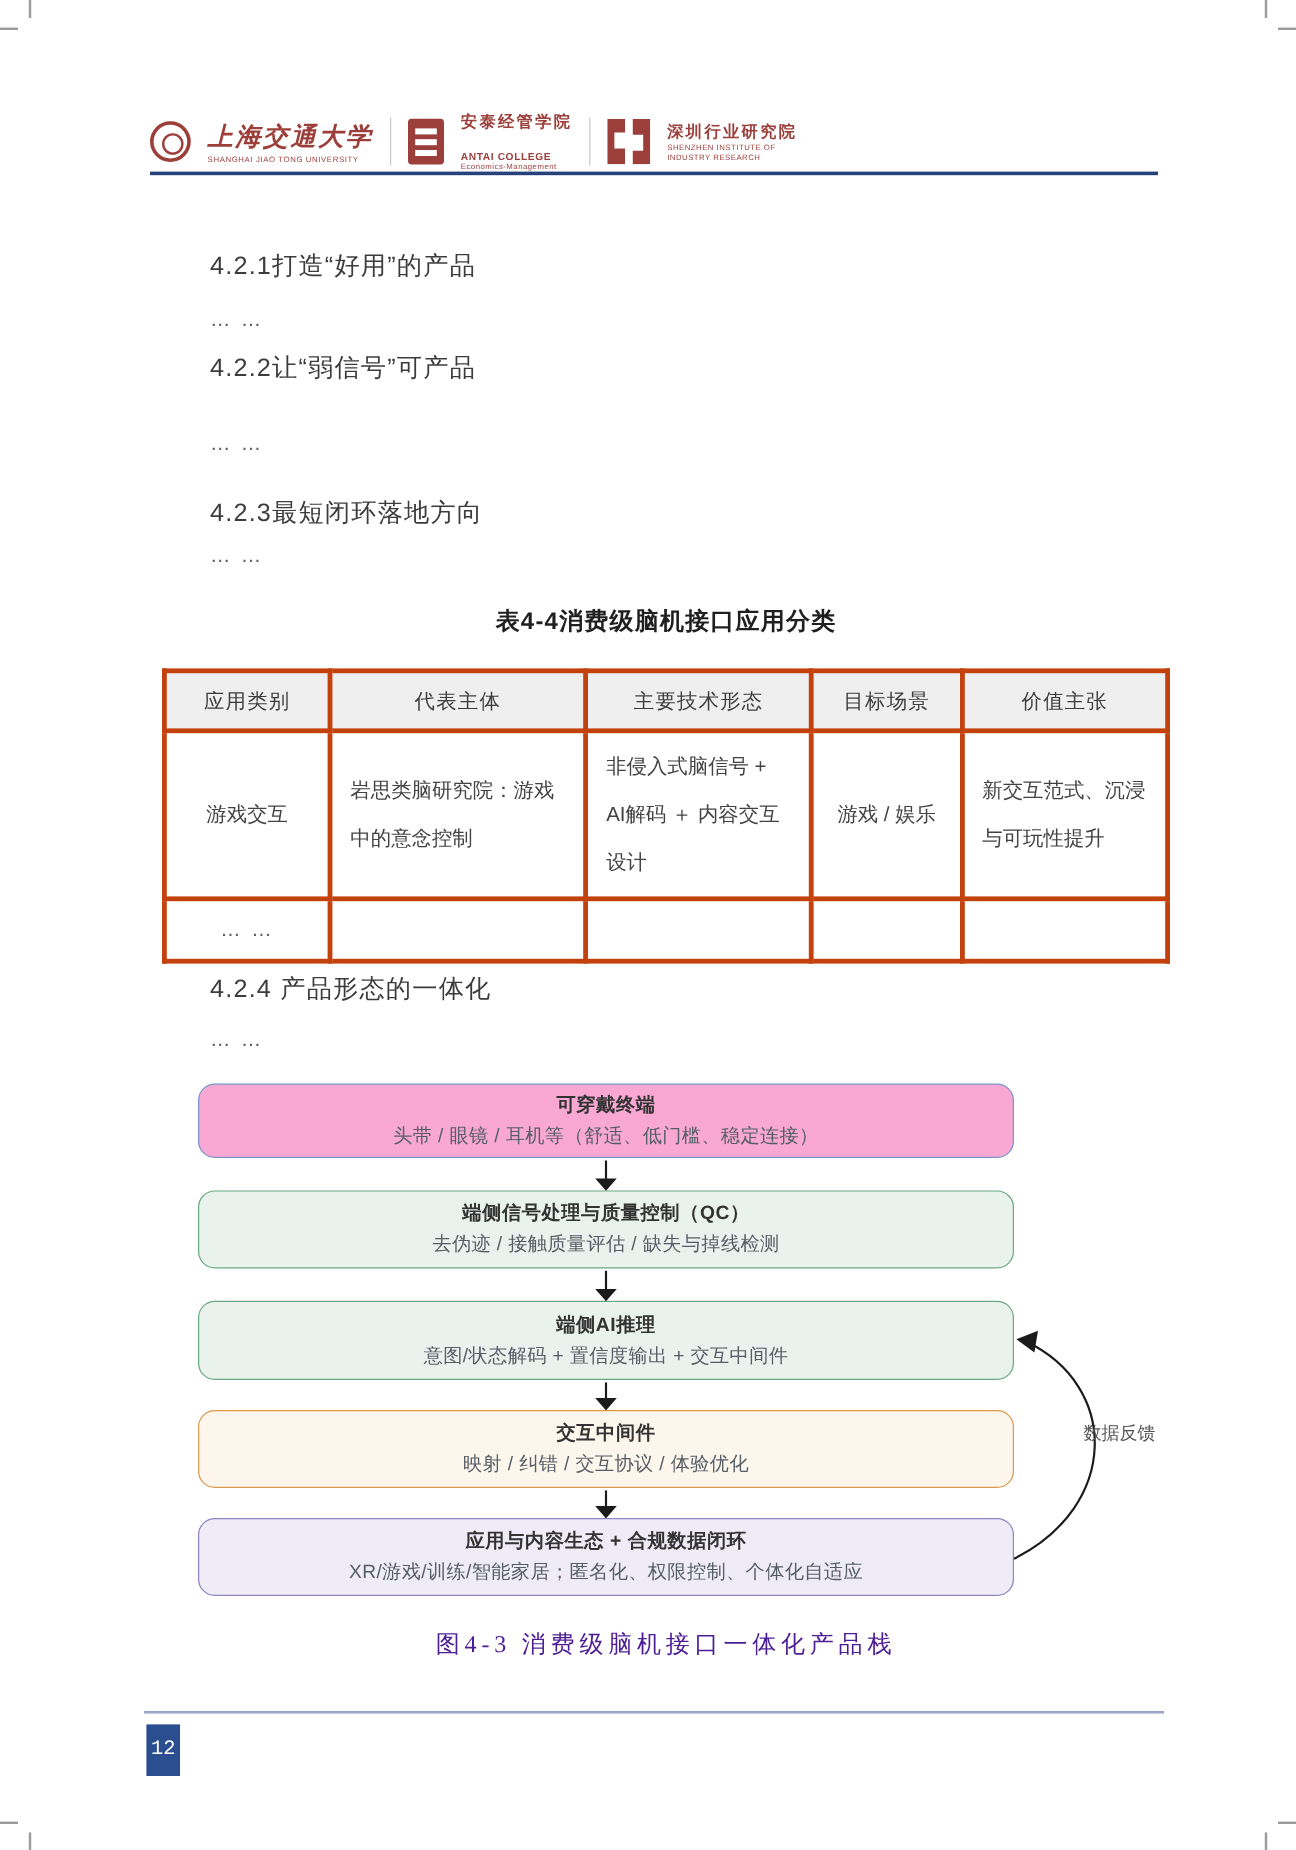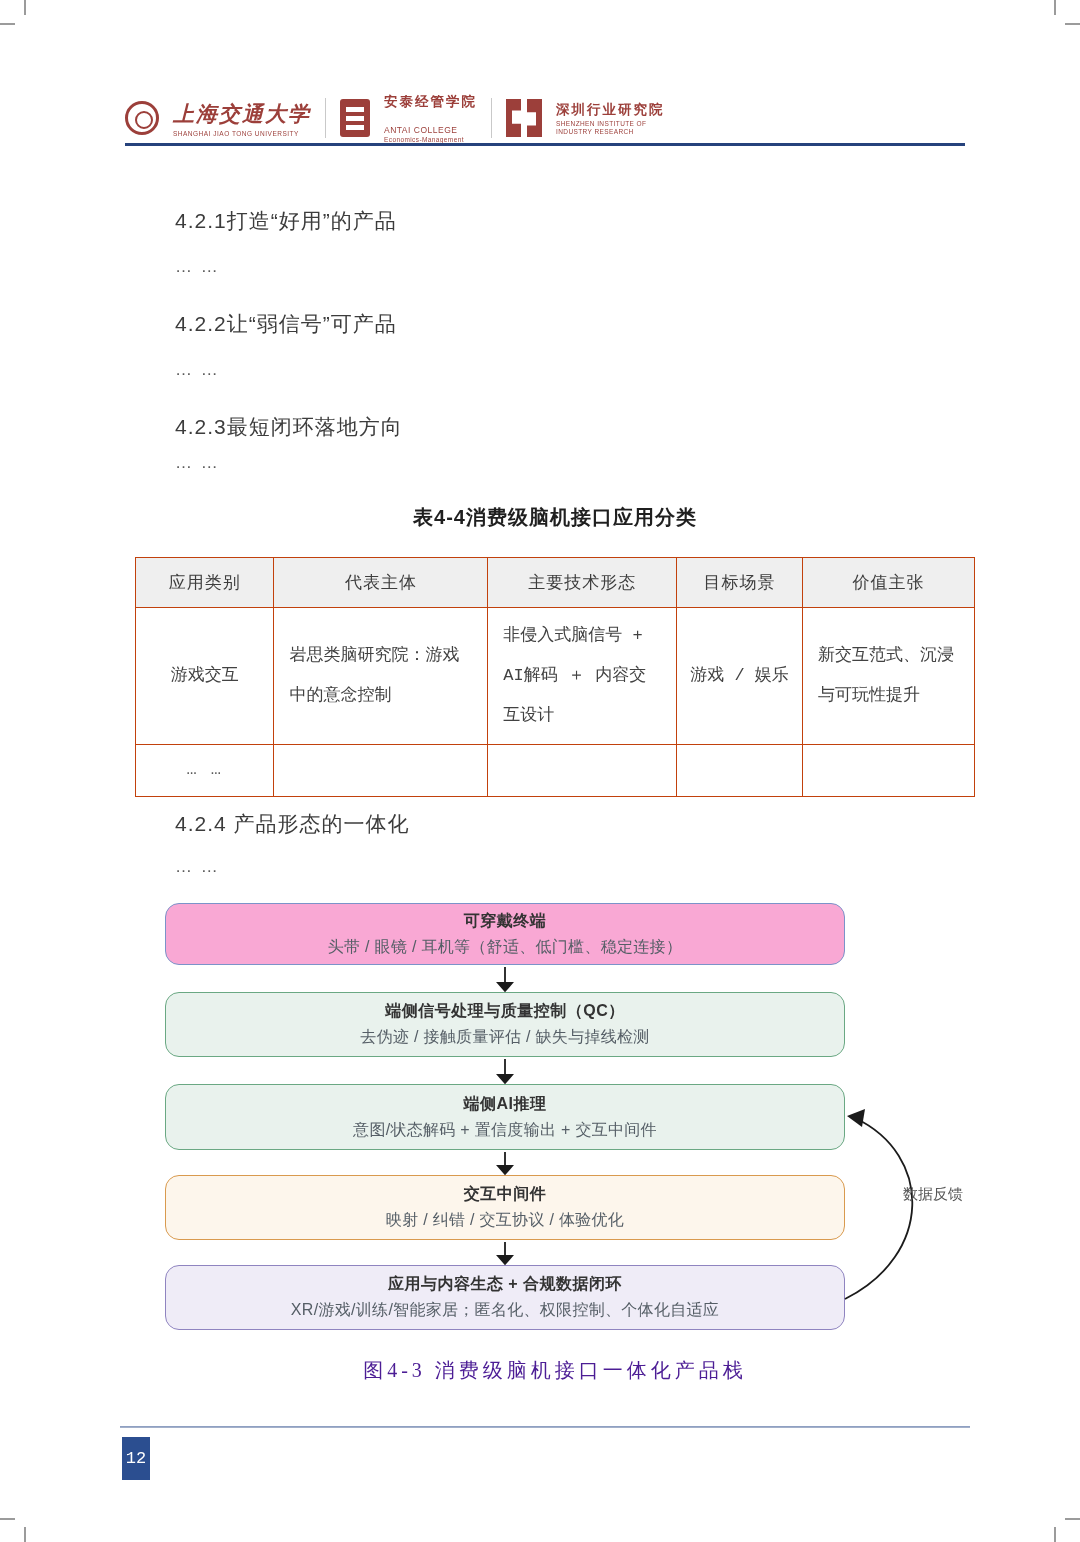--- a/index.html
+++ b/index.html
@@ -25,7 +25,7 @@
   .sz-mark::before { content:""; position:absolute; left:0; top:0; width:15px; height:38px; background:#9c3f3a; clip-path:polygon(0 0,100% 0,100% 30%,40% 30%,40% 65%,100% 65%,100% 100%,0 100%); }
   .sz-mark::after { content:""; position:absolute; right:0; top:0; width:15px; height:38px; background:#9c3f3a; clip-path:polygon(0 0,100% 0,100% 100%,0 100%,0 70%,60% 70%,60% 35%,0 35%); }
   .stack .cn { font-size:13.5px; letter-spacing:2px; font-weight:bold; }
-  .stack .en1 { font-size:8.5px; font-weight:normal; letter-spacing:.5px; margin-top:14px; }
+  .stack .en1 { font-size:8.5px; font-weight:bold; letter-spacing:.5px; margin-top:14px; }
   .stack .en2 { font-size:6.5px; letter-spacing:.4px; margin-top:1px; }
   .header-rule { position:absolute; left:125px; top:143px; width:840px; height:3px; background:#26427c; }
 

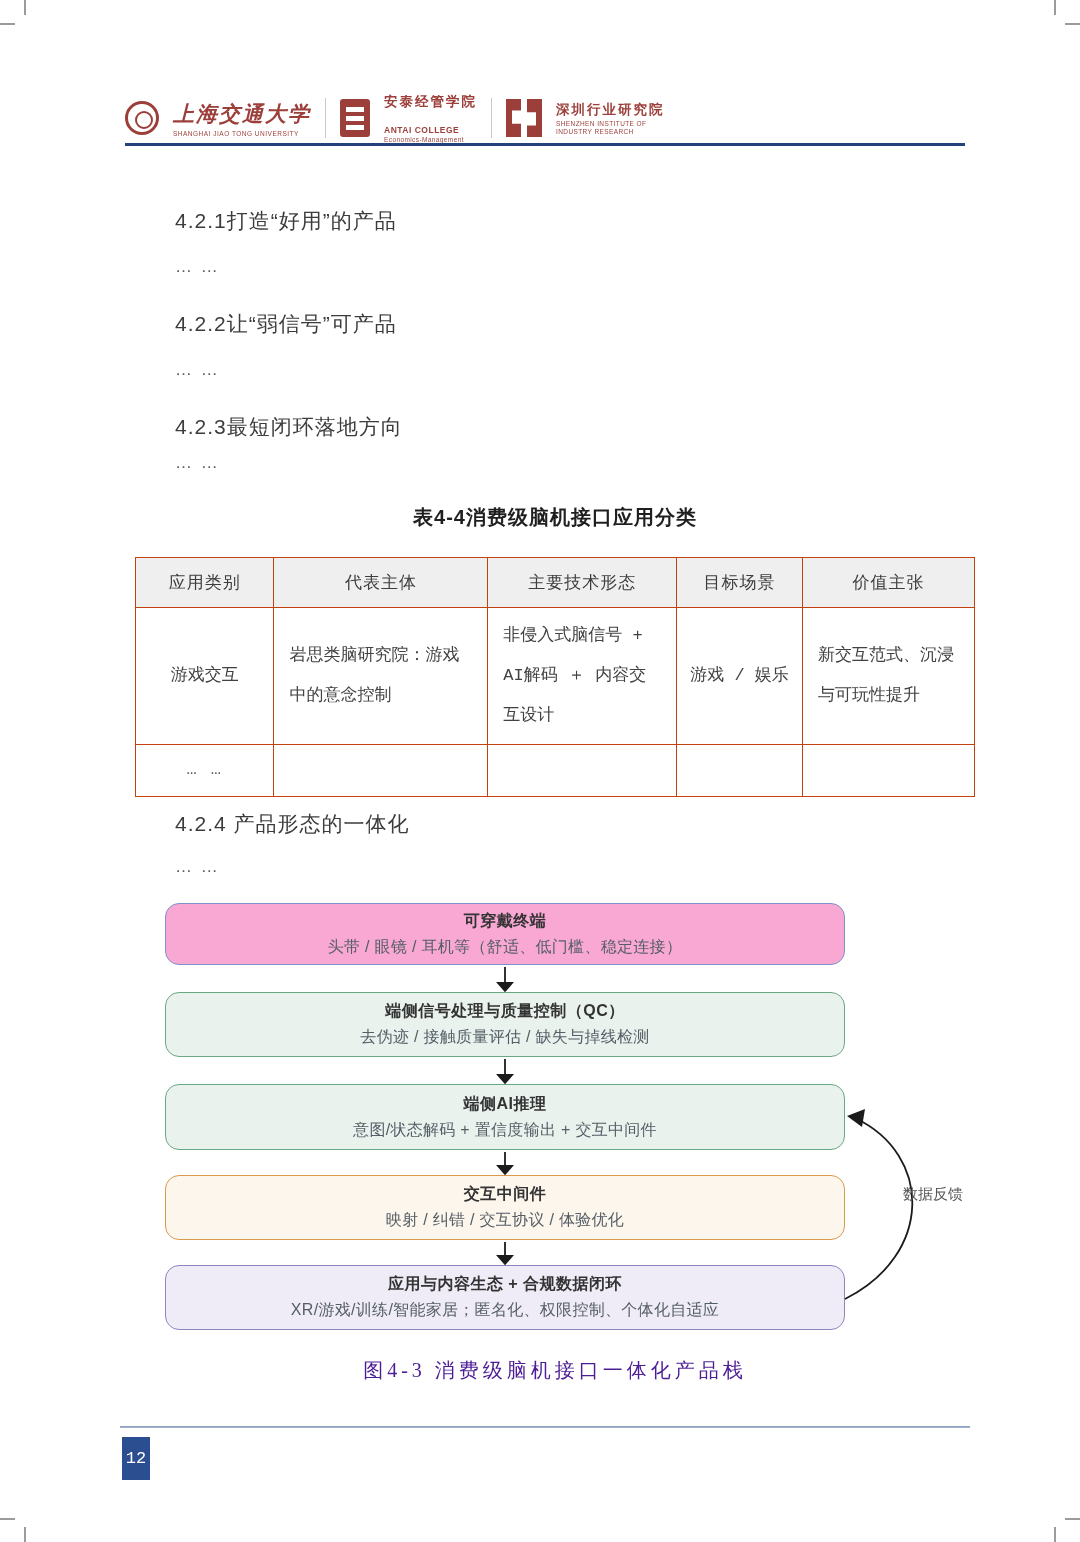--- a/index.html
+++ b/index.html
@@ -100,7 +100,7 @@
 
   <div class="sec-title" style="top:207px;">4.2.1打造“好用”的产品</div>
   <div class="dots" style="top:257px;">… …</div>
-  <div class="sec-title" style="top:310px;text-align:right;">4.2.2让“弱信号”可产品</div>
+  <div class="sec-title" style="top:292px;text-align:right;">4.2.2让“弱信号”可产品</div>
   <div class="dots" style="top:360px;">… …</div>
   <div class="sec-title" style="top:413px;">4.2.3最短闭环落地方向</div>
   <div class="dots" style="top:453px;">… …</div>

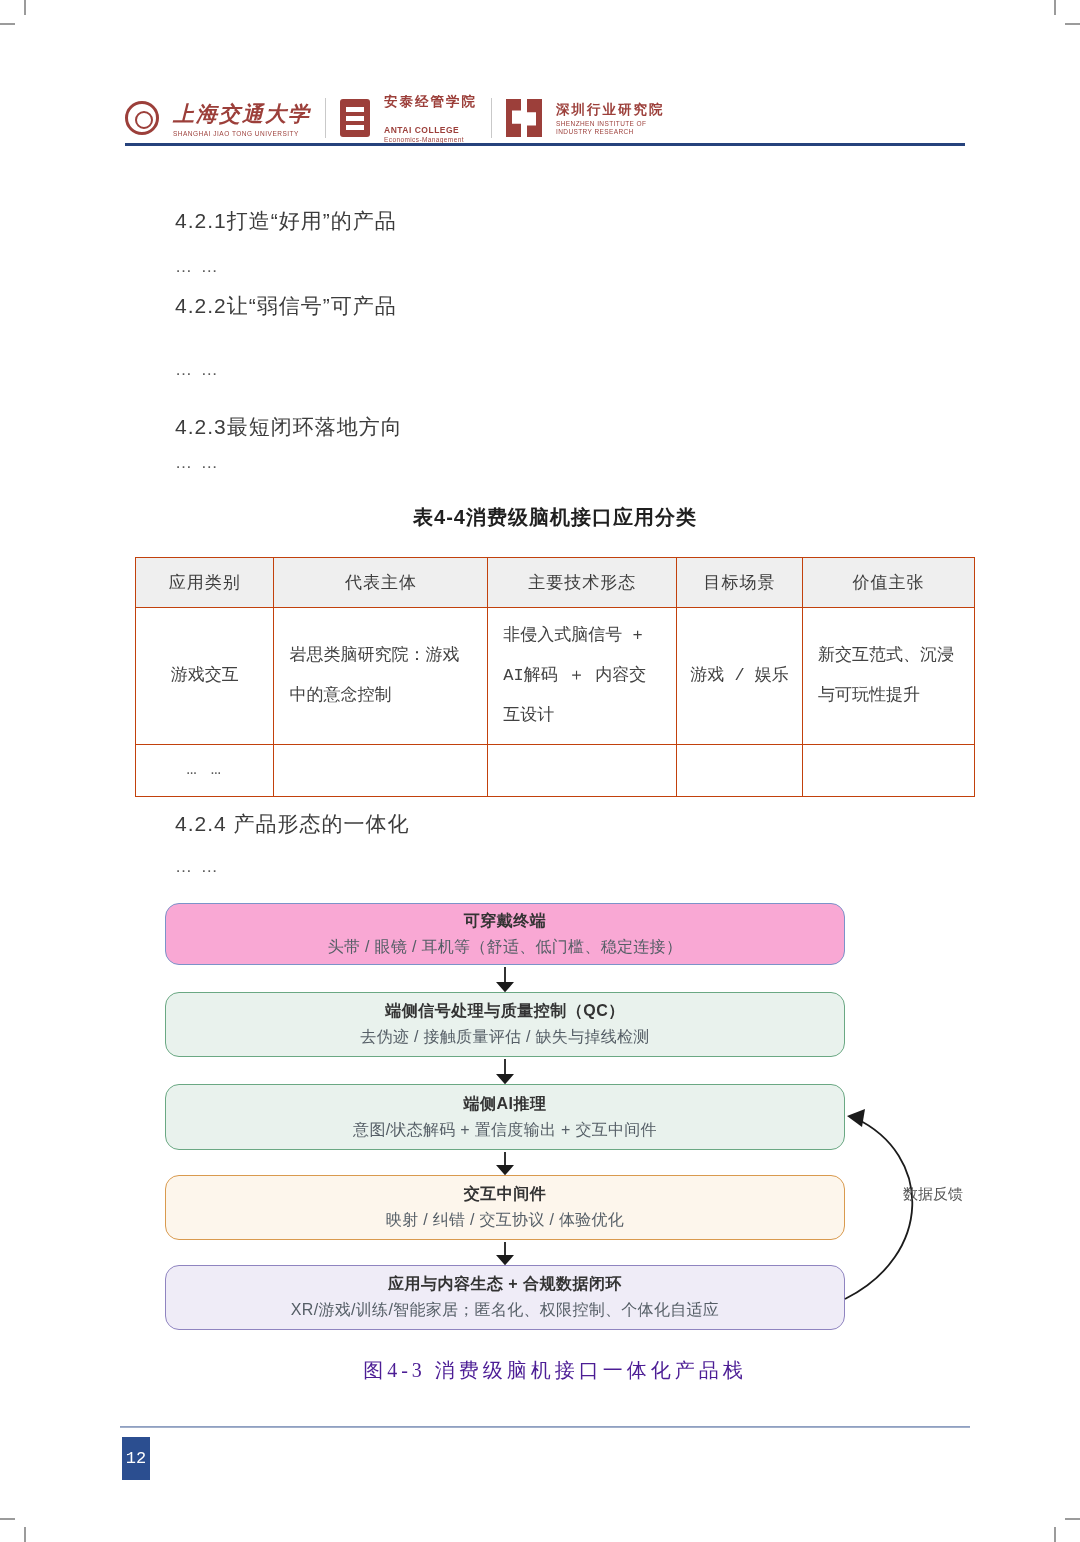--- a/index.html
+++ b/index.html
@@ -36,7 +36,7 @@
   
   .tbl-title { position:absolute; left:135px; width:840px; text-align:center; font-size:20px; font-weight:bold; color:#1f1f1f; letter-spacing:1px; }
   table.data { position:absolute; left:135px; top:557px; width:840px; border-collapse:collapse; table-layout:fixed; }
-  table.data th, table.data td { border:1px solid #c2410c; font-weight:normal; color:#424242; font-size:17px; vertical-align:middle;font-family:Liberation Mono, monospace; }
+  table.data th, table.data td { border:4px solid #c2410c; font-weight:normal; color:#424242; font-size:17px; vertical-align:middle; }
   table.data th { background:#efefef; height:50px; text-align:center; color:#3d3d3d; letter-spacing:1px; }
   table.data td { height:128px; line-height:2.35; }
   td.c-center { text-align:center; }

